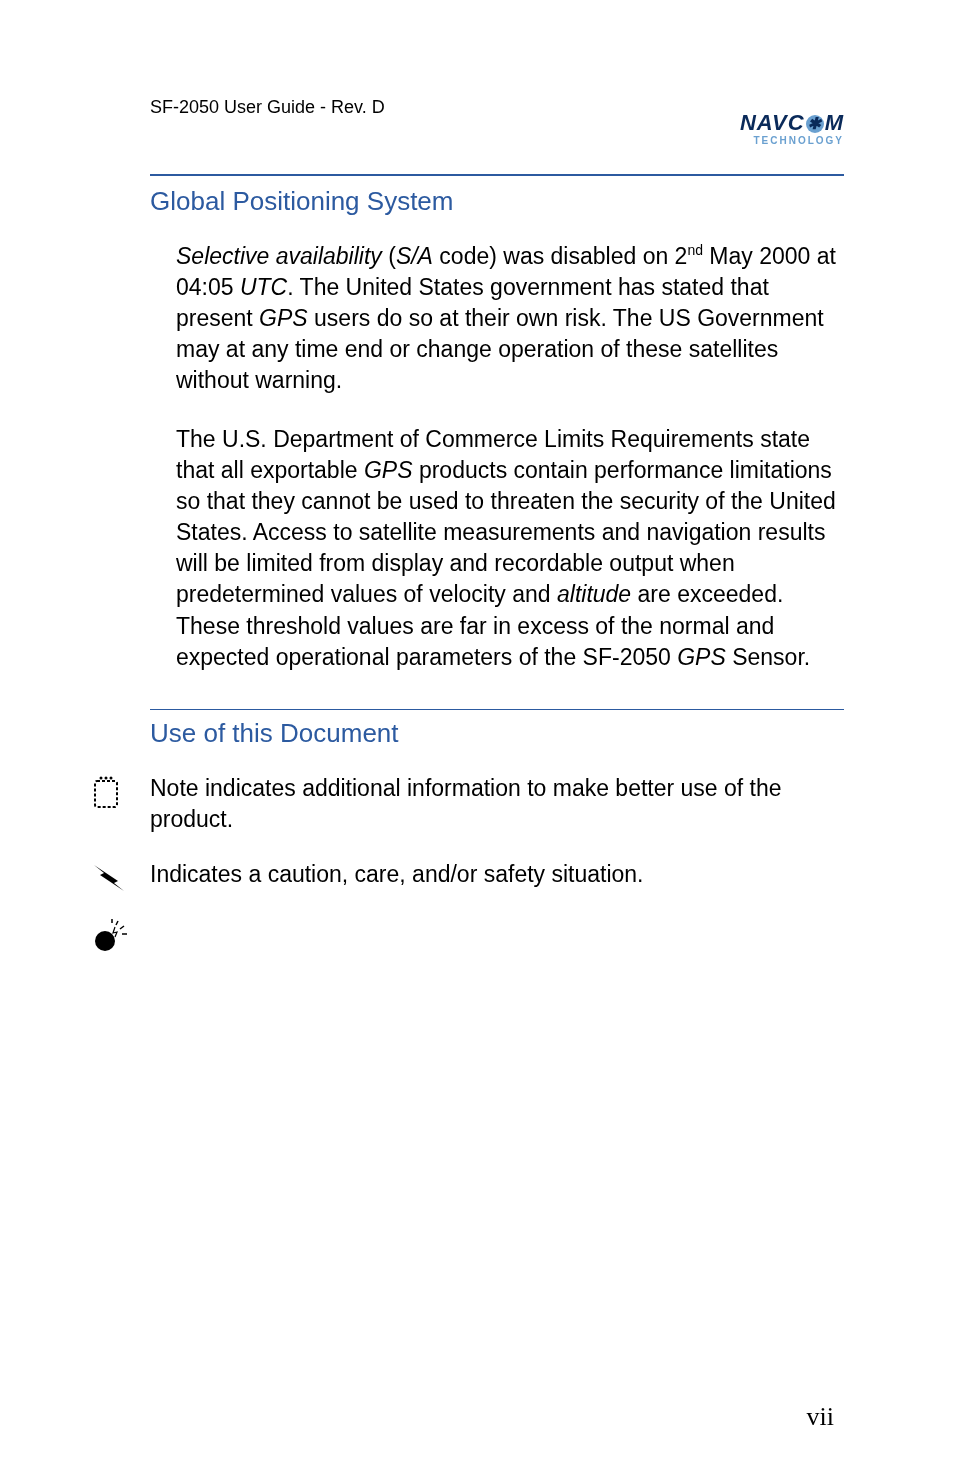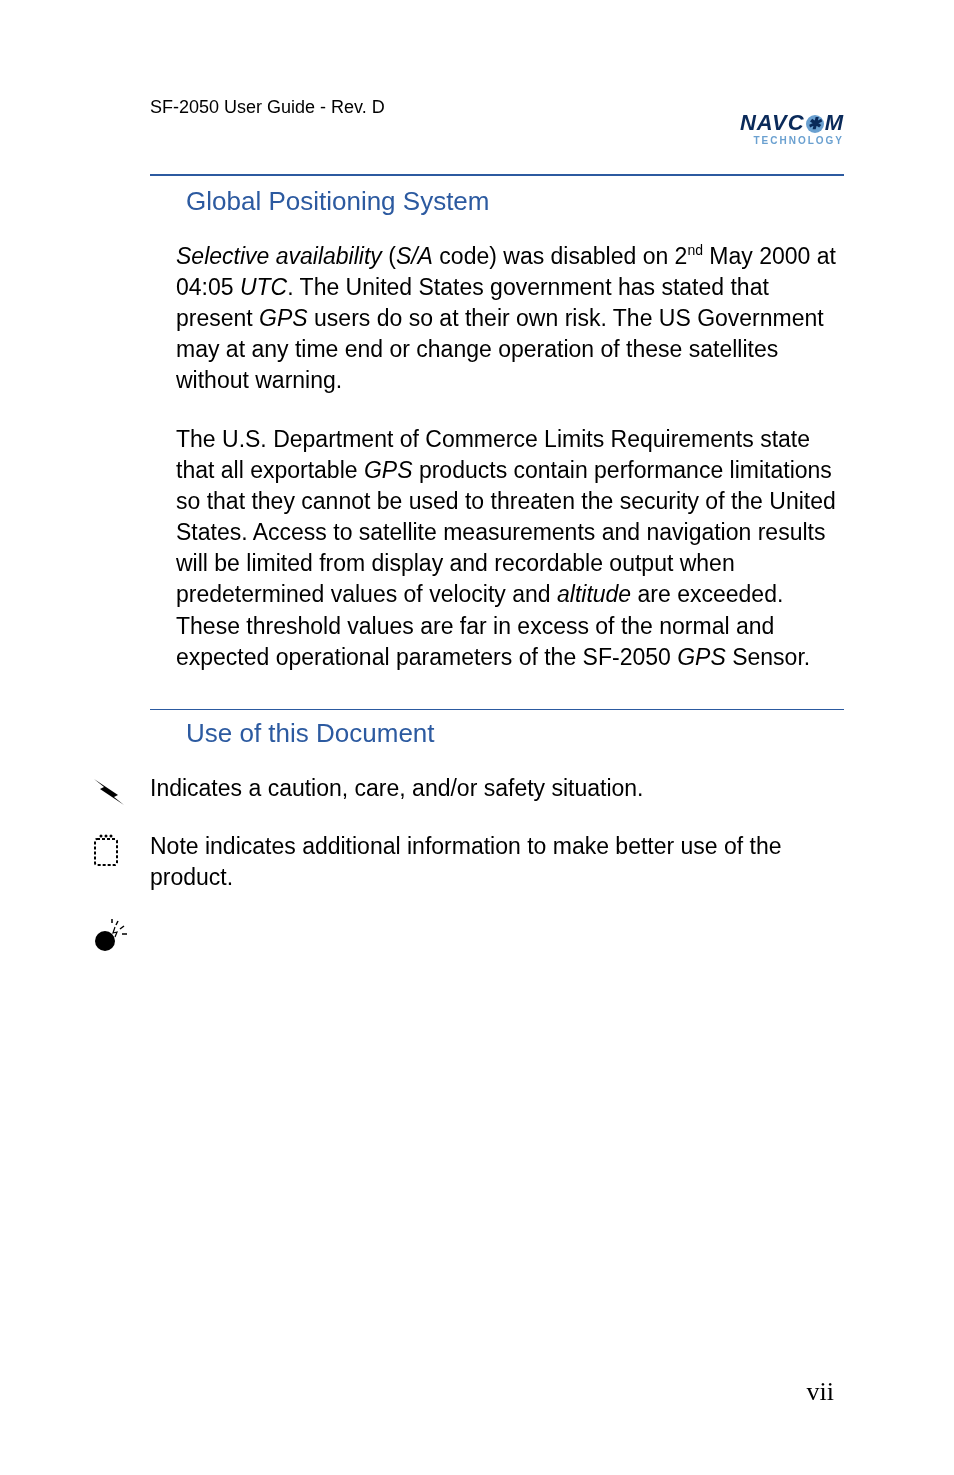--- a/index.html
+++ b/index.html
@@ -81,7 +81,6 @@
       color: #2c5aa0;
       margin-bottom: 24px;
       font-weight: 400;
-      margin-left: 36px;
     }
     .body-para {
       font-family: 'Segoe UI', 'Lucida Sans', Arial, sans-serif;

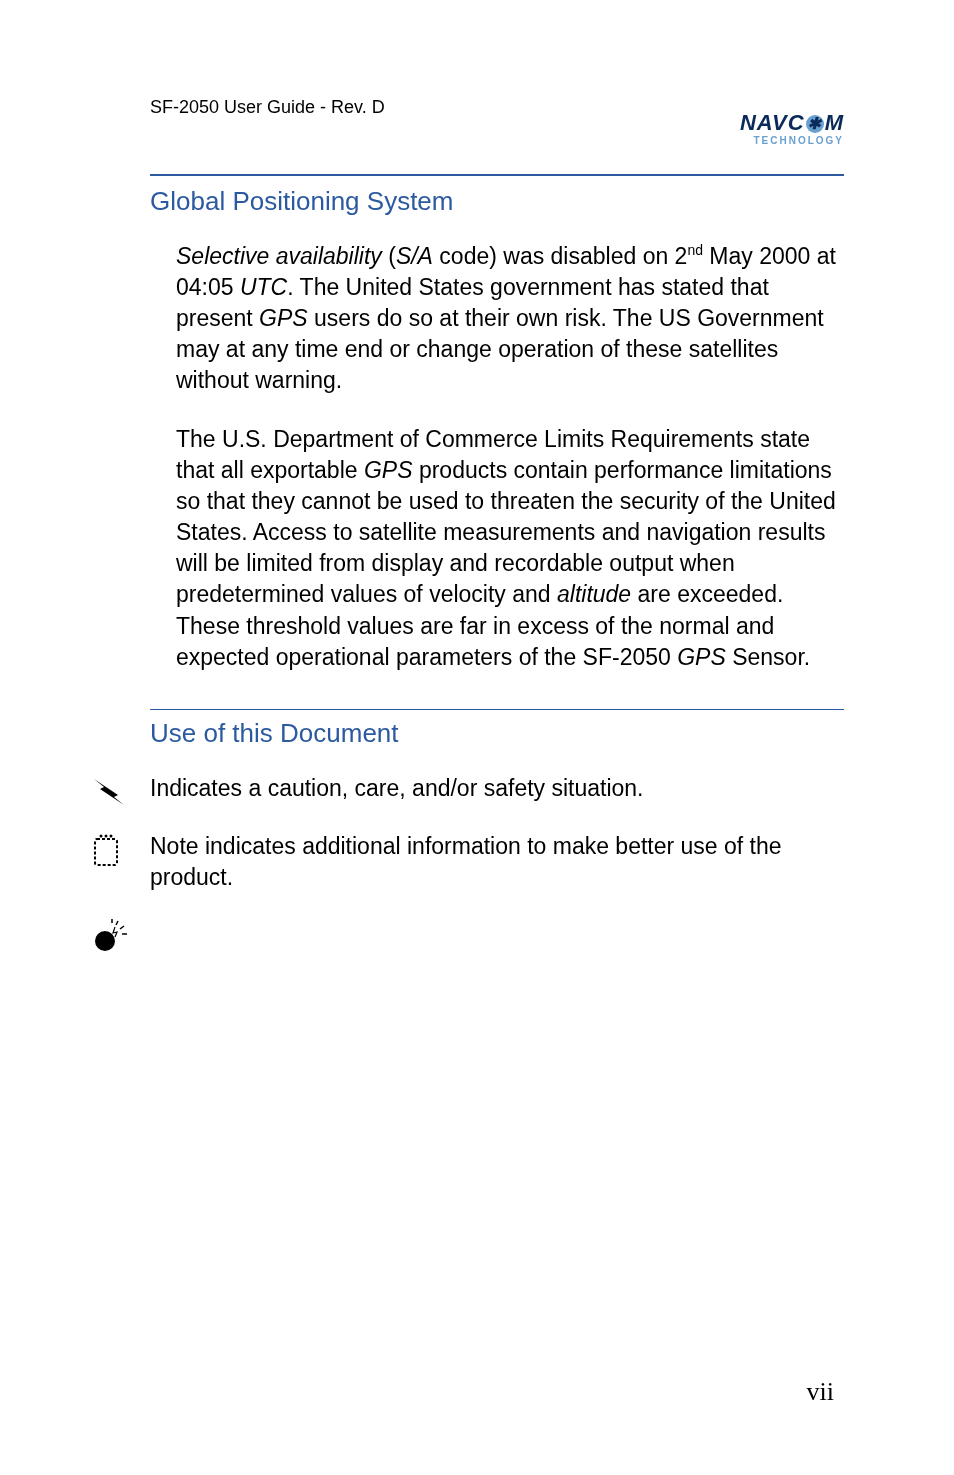--- a/index.html
+++ b/index.html
@@ -163,15 +163,6 @@
 
 
   <div class="icon-row">
-    <div class="icon-cell caution-icon">
-      <svg width="38" height="32" viewBox="0 0 38 32">
-        <path d="M4 4 L28 20 L24 22 L34 30 L10 14 L14 12 Z" fill="#000"></path>
-      </svg>
-    </div>
-    <div class="icon-text">Indicates a caution, care, and/or safety situation.</div>
-  </div>
-
-  <div class="icon-row">
     <div class="icon-cell note-icon">
       <svg width="34" height="36" viewBox="0 0 34 36">
         <rect x="5" y="6" width="22" height="26" fill="none" stroke="#000" stroke-width="2" stroke-dasharray="3,2" rx="2"></rect>
@@ -181,6 +172,15 @@
       </svg>
     </div>
     <div class="icon-text">Note indicates additional information to make better use of the product.</div>
+  </div>
+
+  <div class="icon-row">
+    <div class="icon-cell caution-icon">
+      <svg width="38" height="32" viewBox="0 0 38 32">
+        <path d="M4 4 L28 20 L24 22 L34 30 L10 14 L14 12 Z" fill="#000"></path>
+      </svg>
+    </div>
+    <div class="icon-text">Indicates a caution, care, and/or safety situation.</div>
   </div>
 
   <div class="icon-row">

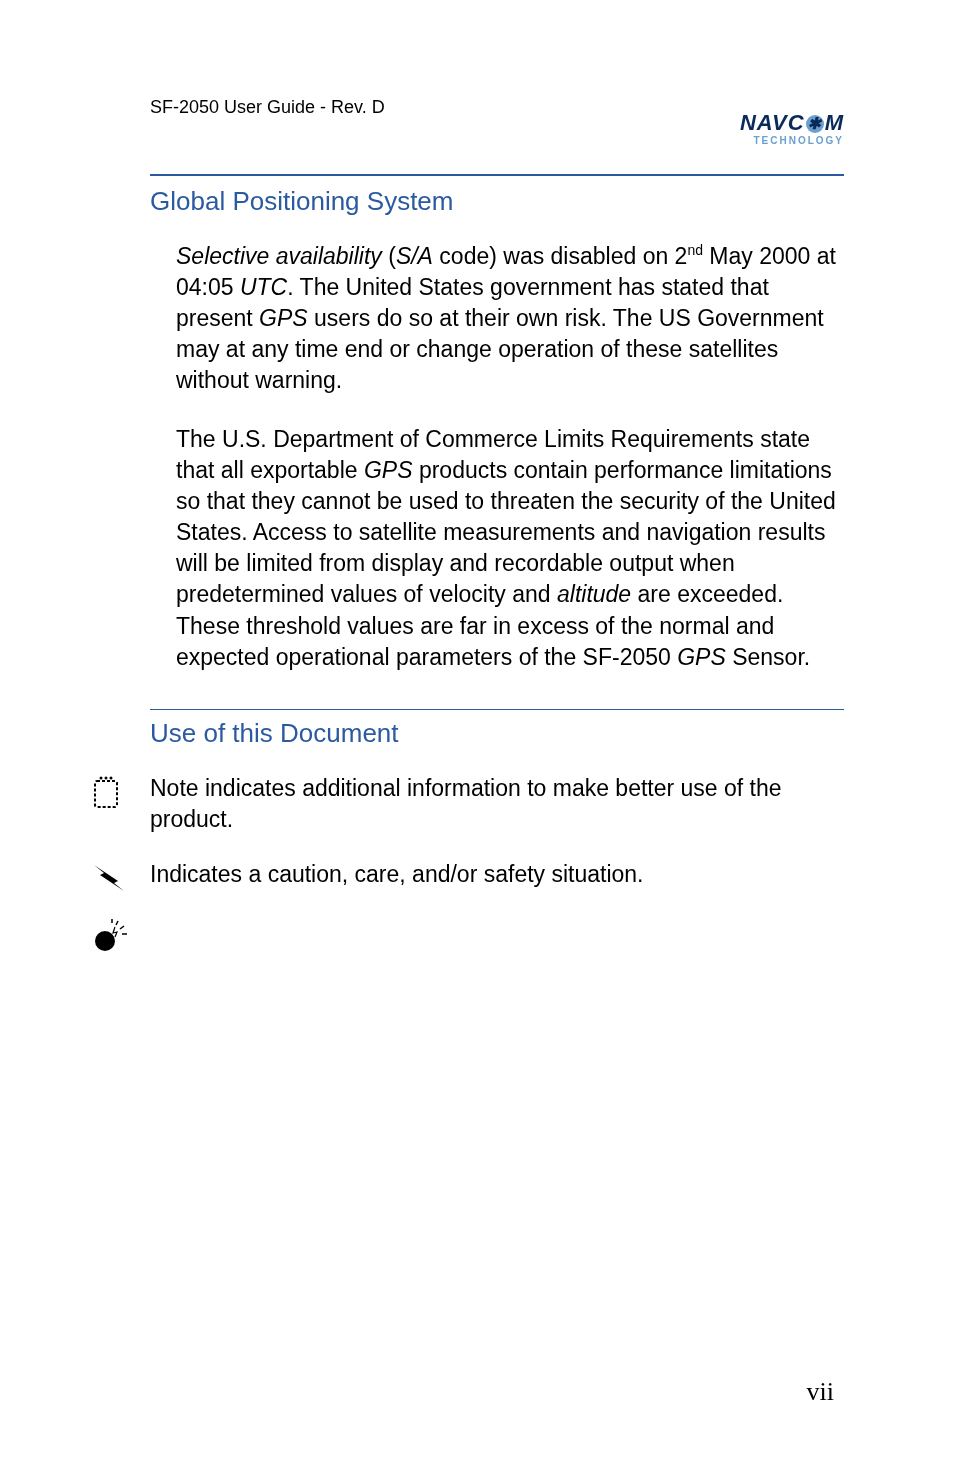--- a/index.html
+++ b/index.html
@@ -120,7 +120,7 @@
     }
     .page-number {
       position: absolute;
-      bottom: 68px;
+      bottom: 43px;
       right: 120px;
       font-family: 'Times New Roman', Times, serif;
       font-size: 26px;

